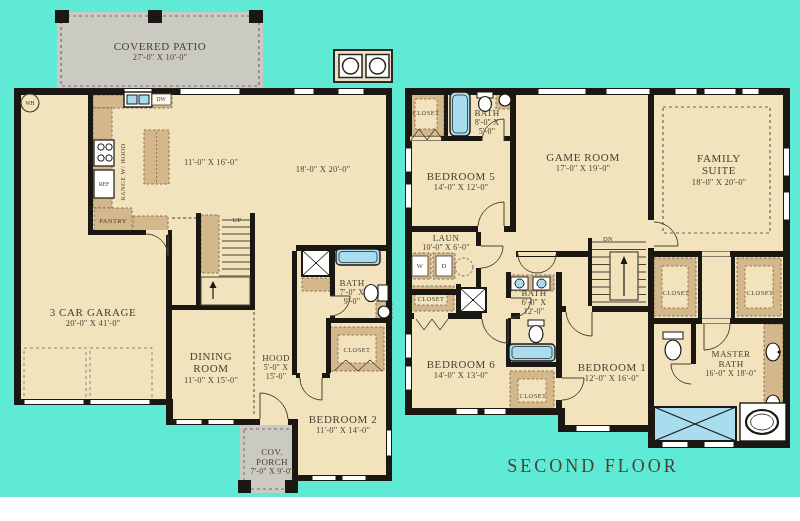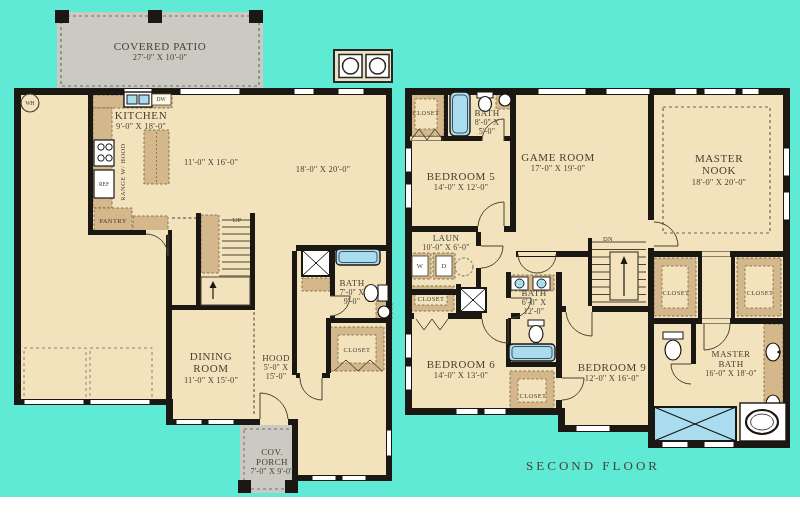--- a/index.html
+++ b/index.html
@@ -359,10 +359,6 @@
   <span class="rn">COVERED PATIO</span>
   <span class="rd">27'-0" X 10'-0"</span>
 </div>
-<div class="lbl" style="left:141px;top:120px;width:90px">
-  <span class="rn">KITCHEN</span>
-  <span class="rd">9'-0" X 18'-0"</span>
-</div>
 <div class="lbl" style="left:211px;top:162px;width:92px">
   <span class="rd">11'-0" X 16'-0"</span>
 </div>

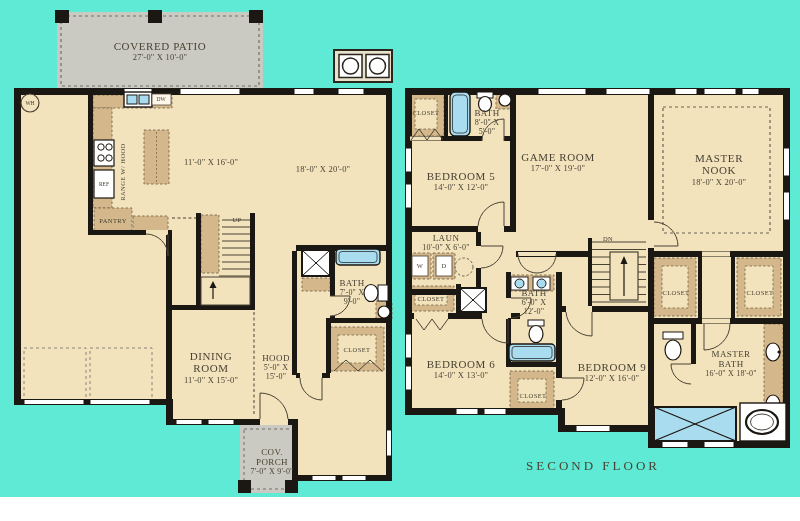--- a/index.html
+++ b/index.html
@@ -414,7 +414,7 @@
   <span class="rn">BEDROOM 5</span>
   <span class="rd">14'-0" X 12'-0"</span>
 </div>
-<div class="lbl" style="left:558px;top:162px;width:130px">
+<div class="lbl" style="left:583px;top:162px;width:130px">
   <span class="rn">GAME ROOM</span>
   <span class="rd">17'-0" X 19'-0"</span>
 </div>

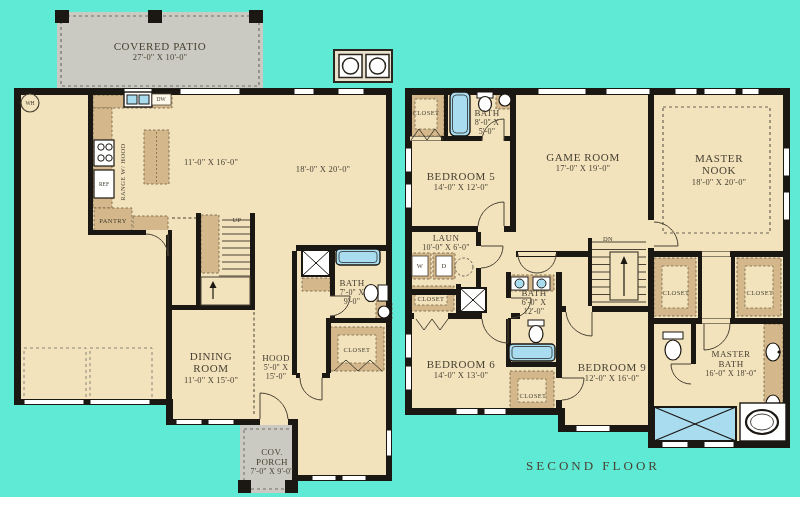--- a/index.html
+++ b/index.html
@@ -419,7 +419,7 @@
   <span class="rd">17'-0" X 19'-0"</span>
 </div>
 <div class="lbl" style="left:719px;top:170px;width:80px">
-  <span class="rn">MASTER NOOK</span>
+  <span class="rn">FAMILY SUITE</span>
   <span class="rd">18'-0" X 20'-0"</span>
 </div>
 <div class="lbl md" style="left:446px;top:243px;width:84px">

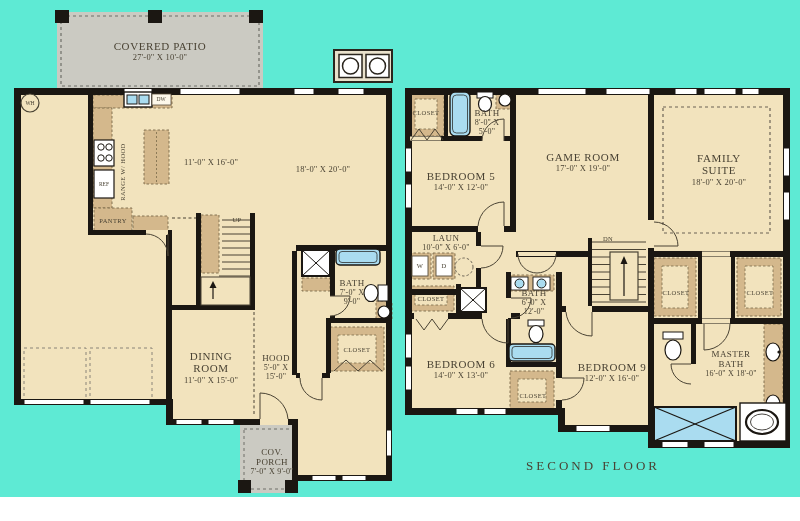--- a/index.html
+++ b/index.html
@@ -365,6 +365,10 @@
 <div class="lbl" style="left:323px;top:169px;width:80px">
   <span class="rd">18'-0" X 20'-0"</span>
 </div>
+<div class="lbl" style="left:93px;top:317px;width:130px">
+  <span class="rn">3 CAR GARAGE</span>
+  <span class="rd">20'-0" X 41'-0"</span>
+</div>
 <div class="lbl" style="left:211px;top:368px;width:70px">
   <span class="rn">DINING ROOM</span>
   <span class="rd">11'-0" X 15'-0"</span>

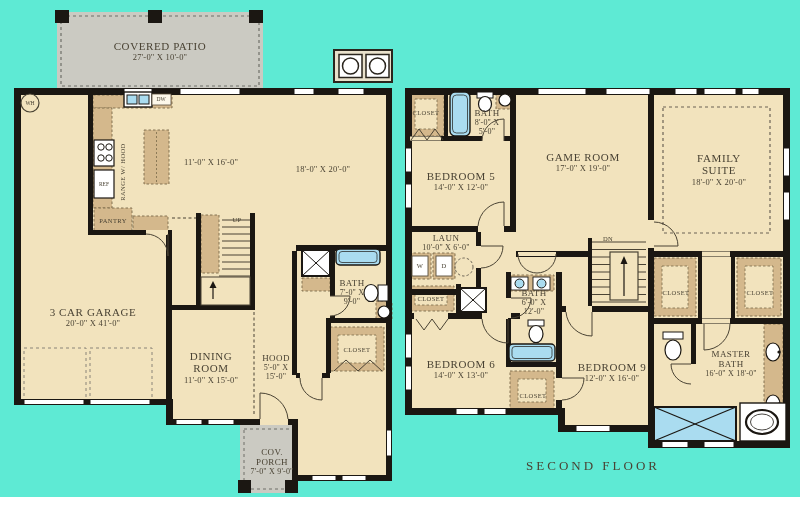--- a/index.html
+++ b/index.html
@@ -454,7 +454,7 @@
   <span>CLOSET</span>
 </div>
 <div class="lbl" style="left:612px;top:372px;width:110px">
-  <span class="rn">BEDROOM 9</span>
+  <span class="rn">BEDROOM 1</span>
   <span class="rd">12'-0" X 16'-0"</span>
 </div>
 <div class="lbl sm" style="left:676px;top:293px;width:40px">

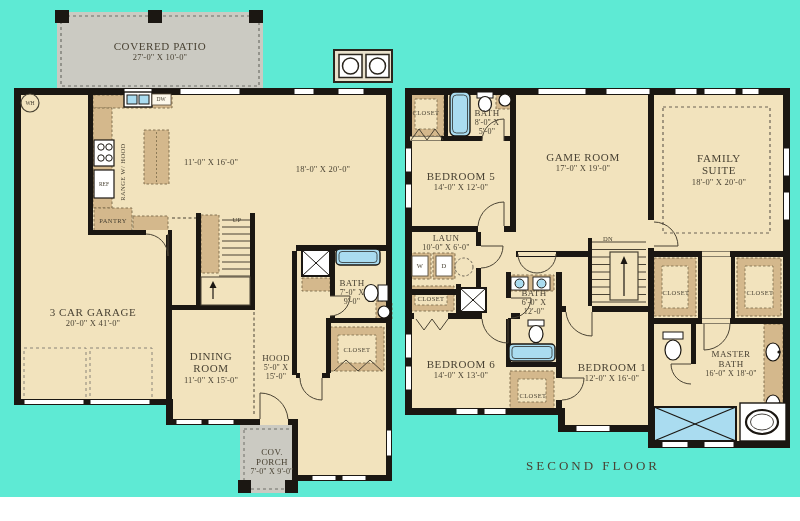--- a/index.html
+++ b/index.html
@@ -384,6 +384,10 @@
 <div class="lbl sm" style="left:357px;top:350px;width:60px">
   <span>CLOSET</span>
 </div>
+<div class="lbl" style="left:343px;top:424px;width:110px">
+  <span class="rn">BEDROOM 2</span>
+  <span class="rd">11'-0" X 14'-0"</span>
+</div>
 <div class="lbl md" style="left:272px;top:462px;width:44px">
   <span class="rn">COV. PORCH</span>
   <span class="rd">7'-0" X 9'-0"</span>

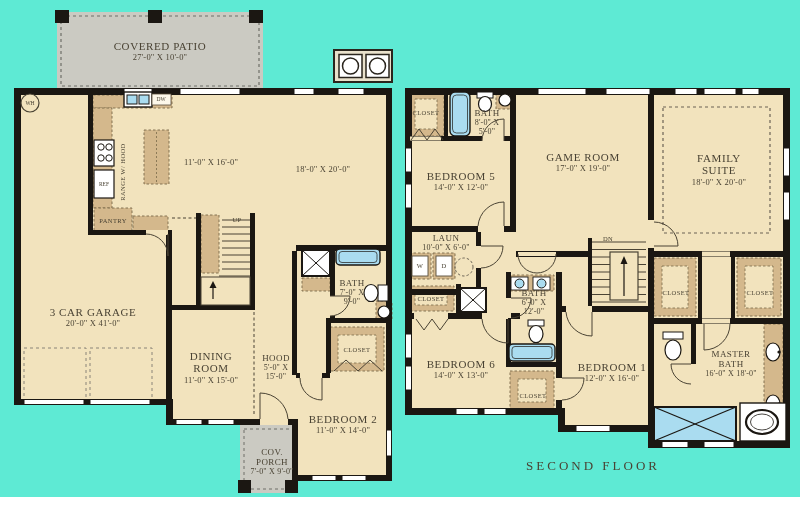--- a/index.html
+++ b/index.html
@@ -14,7 +14,7 @@
   .md .rd{font-size:8px;}
   .sm{font-size:6.5px;letter-spacing:.4px;}
   .xs{font-size:5.5px;letter-spacing:0;}
-  .tt{font-size:13px;letter-spacing:3px;}
+  .tt{font-size:18px;letter-spacing:3px;}
   .rot{transform:translate(-50%,-50%) rotate(-90deg);}
 </style>
 </head>

